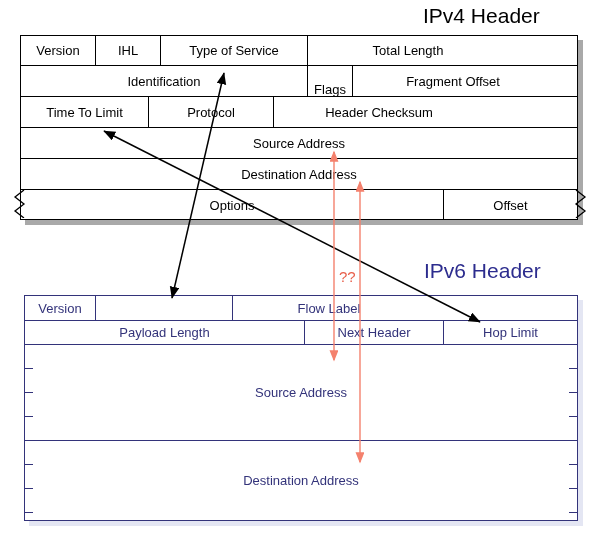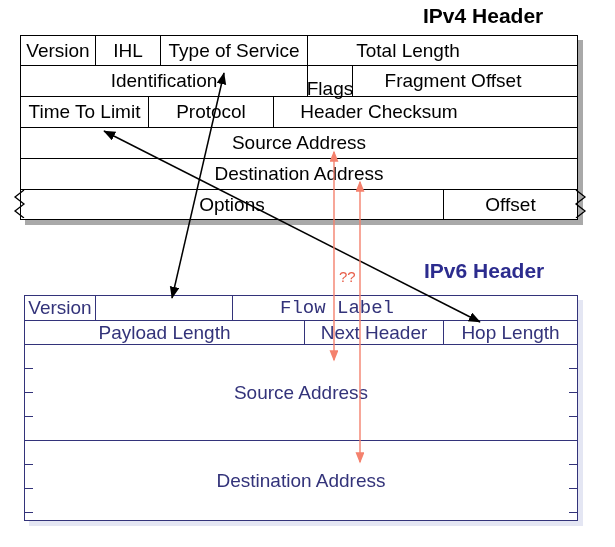--- a/index.html
+++ b/index.html
@@ -15,7 +15,7 @@
   
   .title{
     position:absolute;
-    font-weight:bold;
+    font-weight:normal;
     font-size:21px;
     letter-spacing:0px;
     white-space:nowrap;

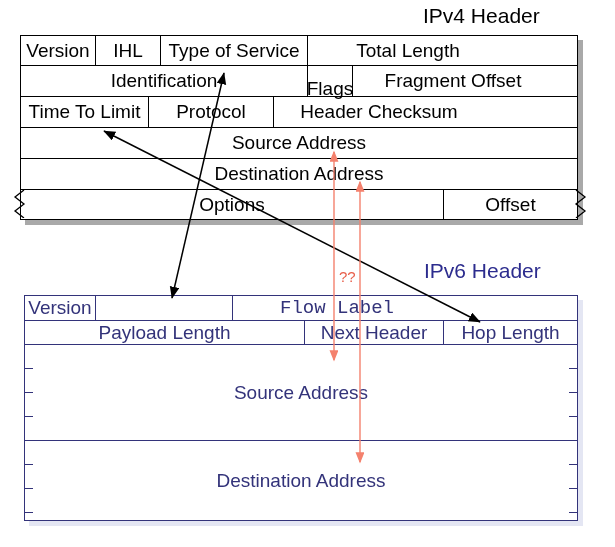--- a/index.html
+++ b/index.html
@@ -31,7 +31,7 @@
     display:flex;
     align-items:center;
     justify-content:center;
-    font-size:19px;
+    font-size:13px;
     white-space:nowrap;
     overflow:hidden;
   }

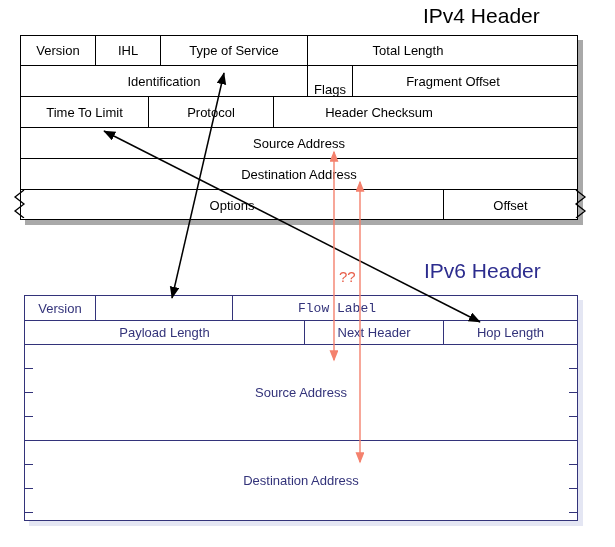--- a/index.html
+++ b/index.html
@@ -165,7 +165,7 @@
     <div class="tick" style="left:544px;top:216px;"></div>
 
     <div class="cell" style="left:0;top:0;width:70px;height:24px;">Version</div>
-    <div class="cell" style="left:208px;top:0;width:208px;height:24px;font-family:Liberation Mono, monospace;">Flow Label</div>
+    <div class="cell" style="left:200px;top:0;width:208px;height:24px;">Flow Label</div>
 
     <div class="cell" style="left:280px;top:25px;width:138px;height:23px;">Next Header</div>
     <div class="cell" style="left:0;top:25px;width:279px;height:23px;">Payload Length</div>

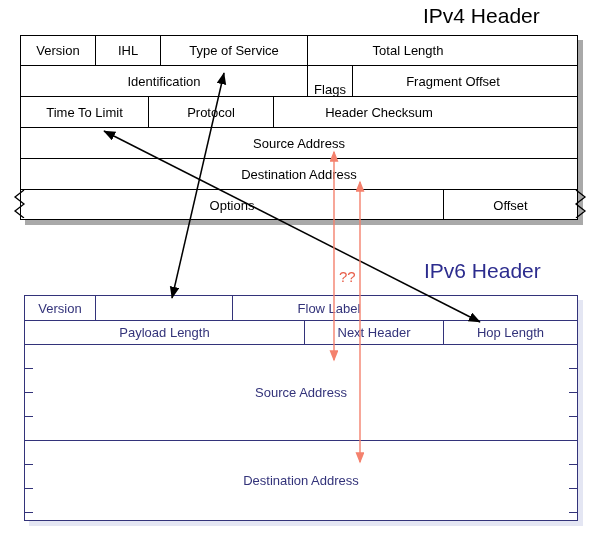--- a/index.html
+++ b/index.html
@@ -169,7 +169,7 @@
 
     <div class="cell" style="left:280px;top:25px;width:138px;height:23px;">Next Header</div>
     <div class="cell" style="left:0;top:25px;width:279px;height:23px;">Payload Length</div>
-    <div class="cell" style="left:419px;top:25px;width:133px;height:23px;">Hop Length</div>
+    <div class="cell" style="left:419px;top:25px;width:133px;height:23px;">Hop Limit</div>
 
     <div class="cell" style="left:0;top:49px;width:552px;height:95px;">Source Address</div>
     <div class="cell" style="left:0;top:145px;width:552px;height:79px;">Destination Address</div>

